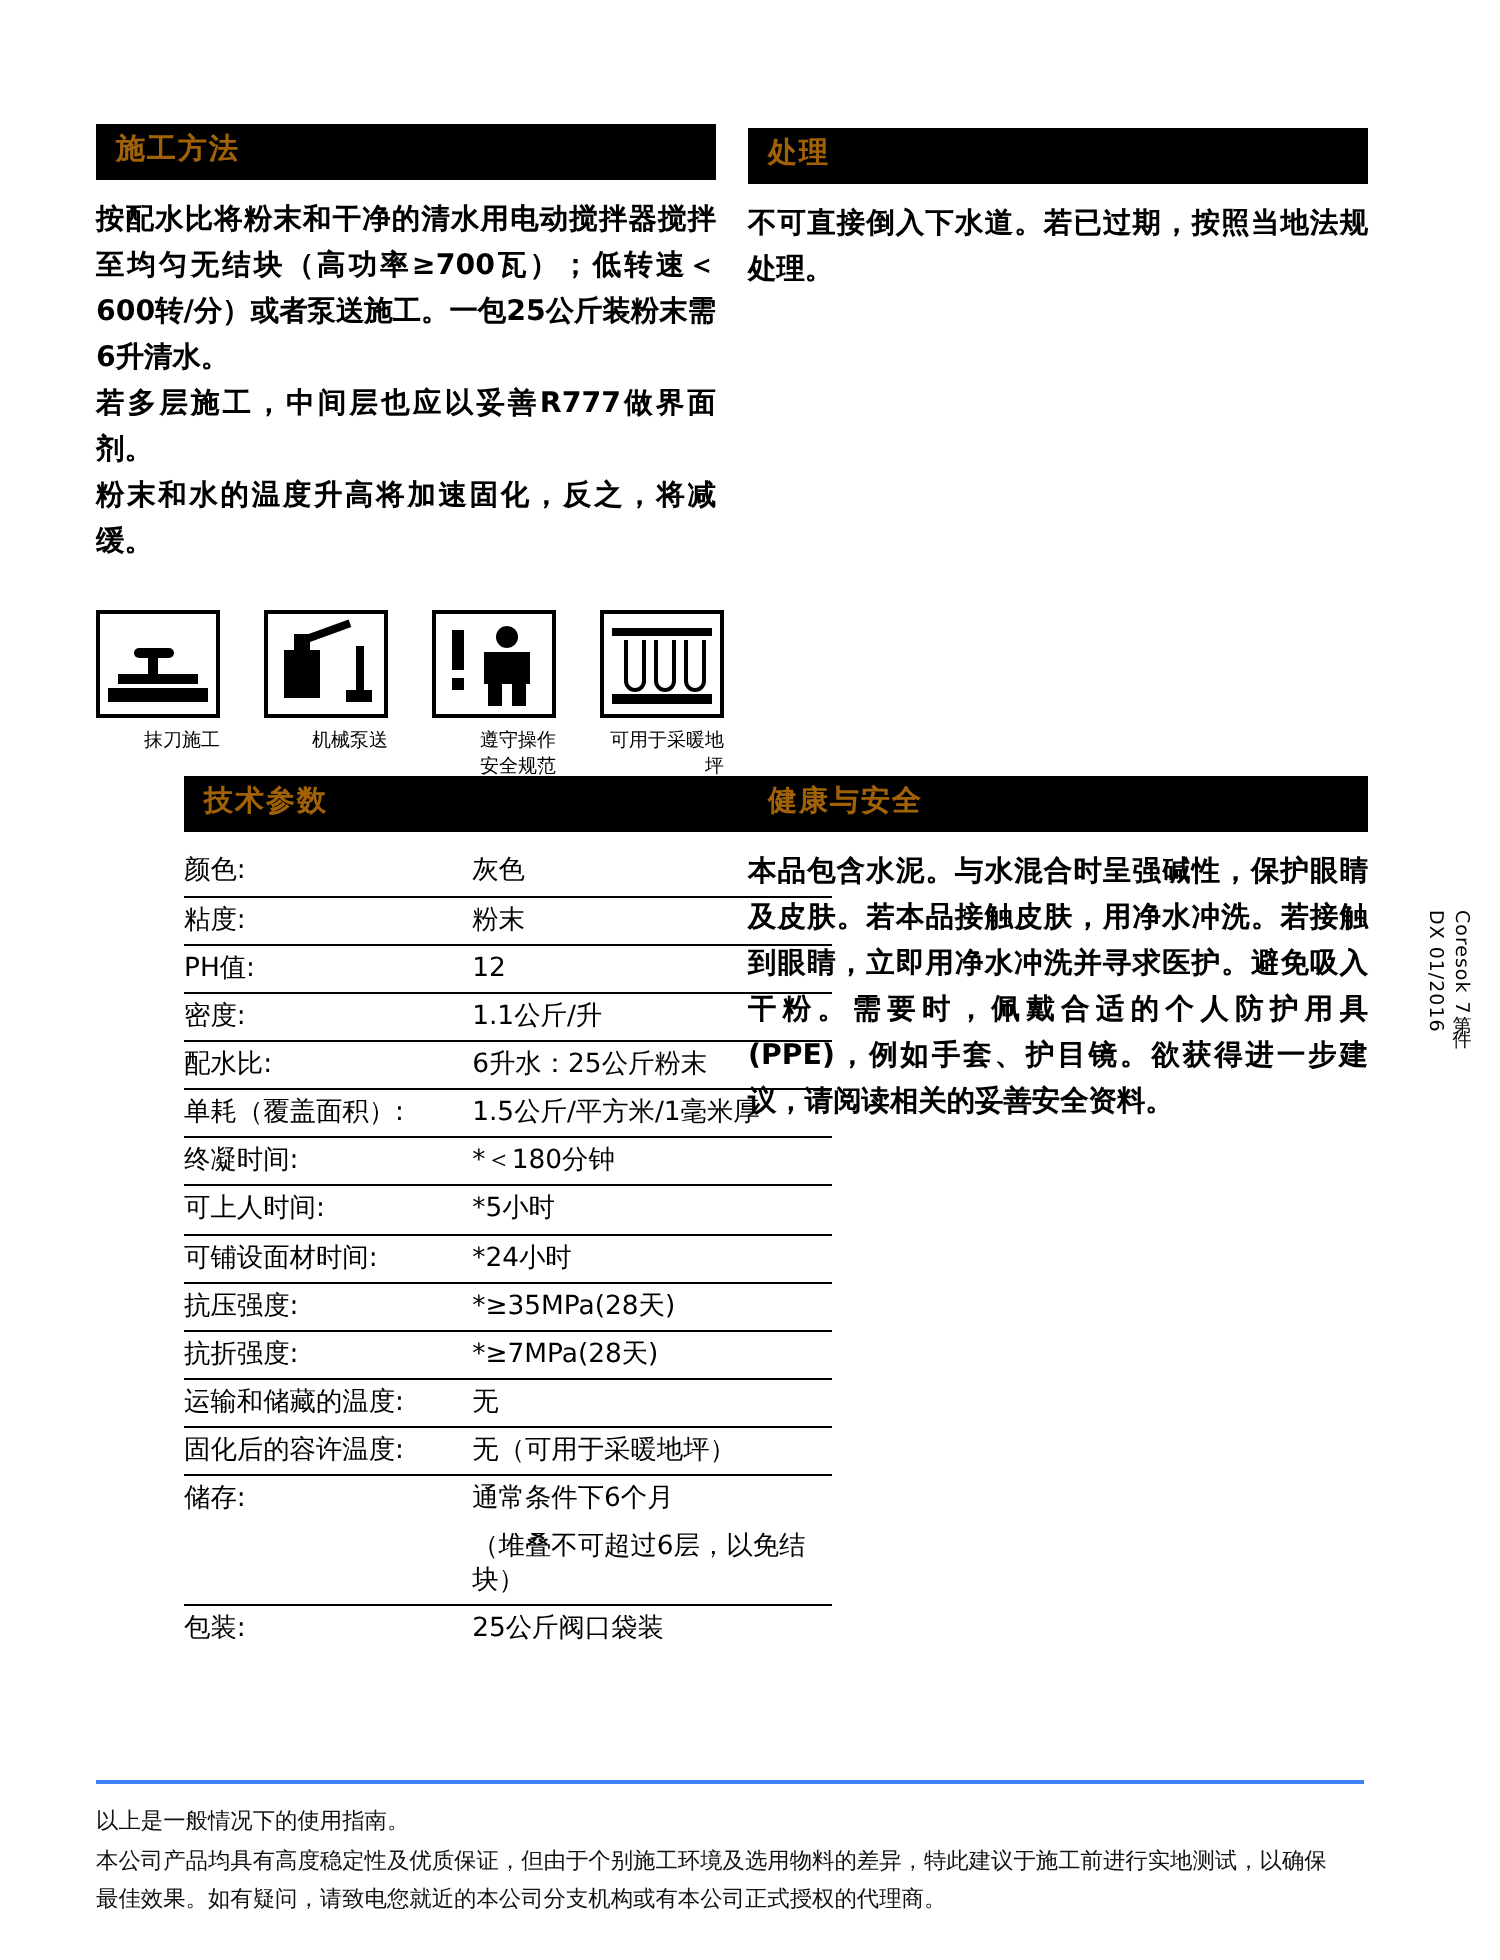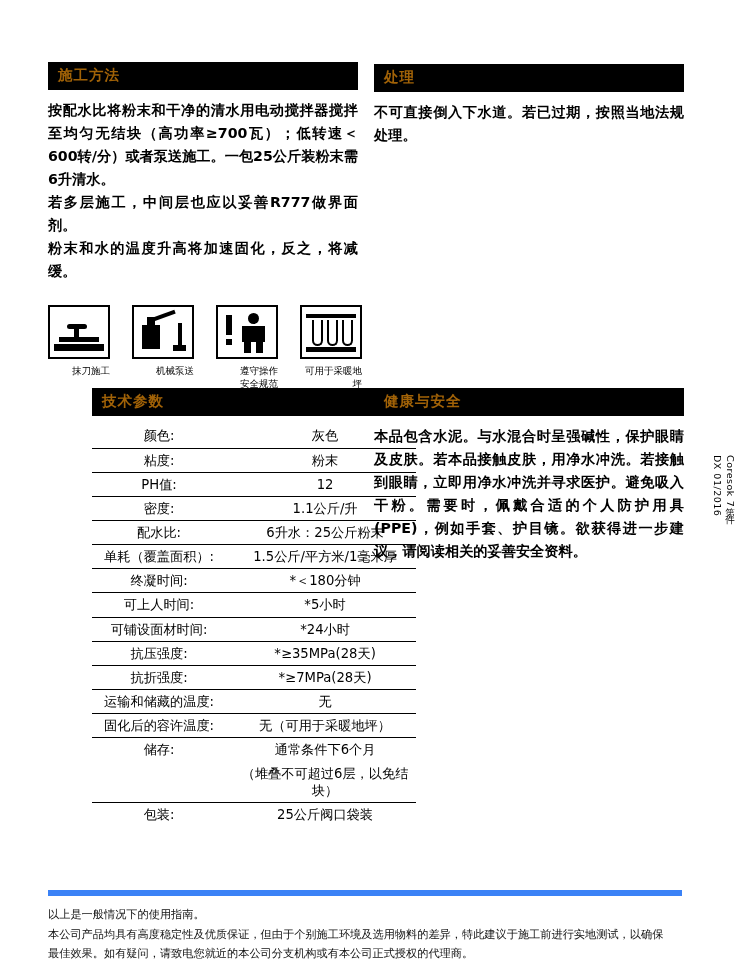--- a/index.html
+++ b/index.html
@@ -208,7 +208,6 @@
     padding: 3px 2px 3px 0;
     vertical-align: top;
     line-height: 1.3;
-    text-align: center;
   }
   .tech-table td.val {
     padding-left: 8px;

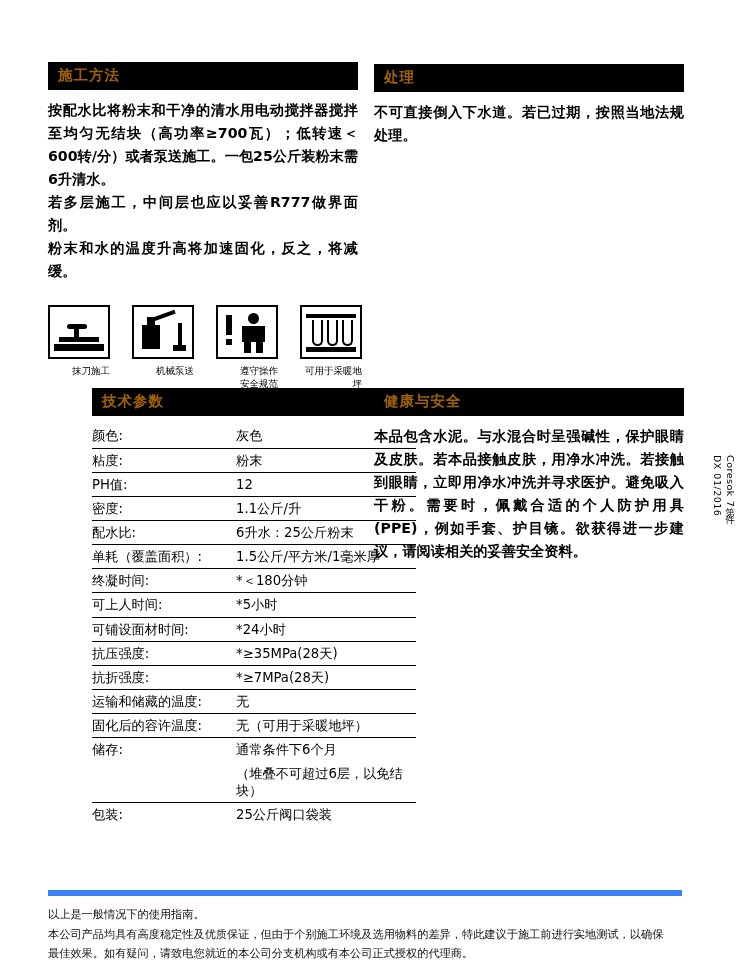--- a/index.html
+++ b/index.html
@@ -227,7 +227,7 @@
     left: 48px;
     top: 890px;
     width: 634px;
-    border-top: 6px solid #3b82f6;
+    border-top: 2px solid #3b82f6;
     padding-top: 9px;
     font-size: 11.2px;
     line-height: 1.75;

